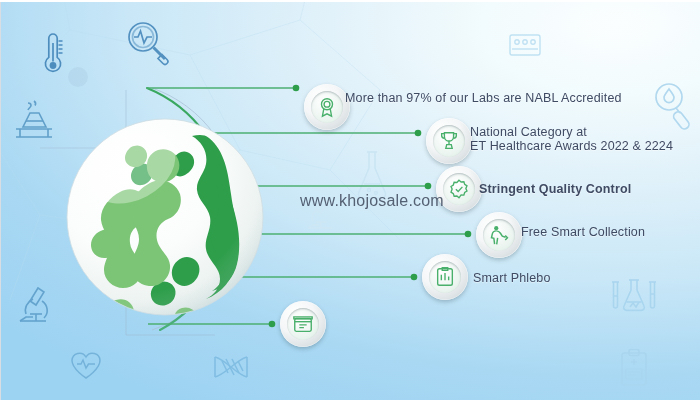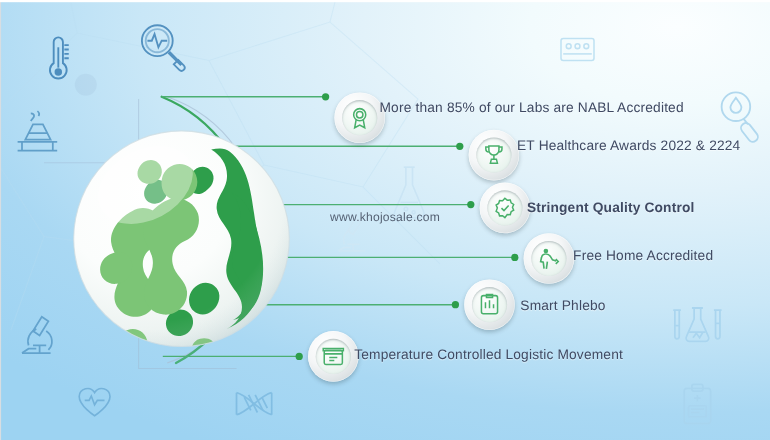--- a/index.html
+++ b/index.html
@@ -308,7 +308,7 @@
       </svg>
     </span>
   </div>
-  <div class="label" style="left:345px;top:91px;">More than 85% of our Labs are NABL Accredited</div>
+  <div class="label" style="left:345px;top:91px;">More than 97% of our Labs are NABL Accredited</div>
 
   <div class="badge" style="left:426px;top:118px;">
     <span class="inner">

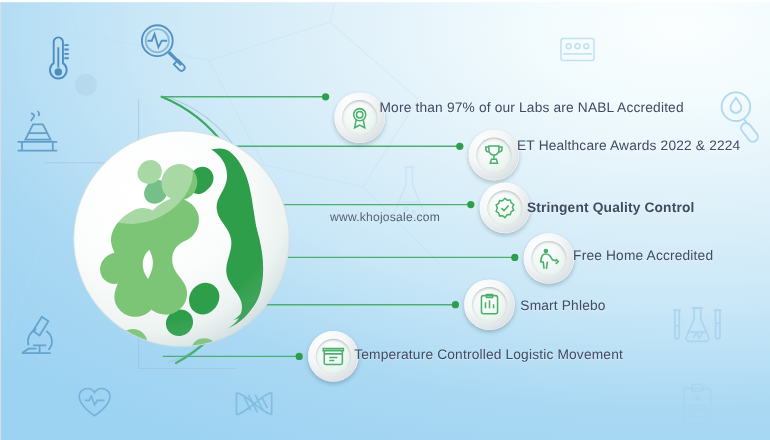--- a/index.html
+++ b/index.html
@@ -321,6 +321,7 @@
     </span>
   </div>
   <div class="label two" style="left:470px;top:125px;">
+    <div>National Category at</div>
     <div>ET Healthcare Awards 2022 &amp; 2224</div>
   </div>
 

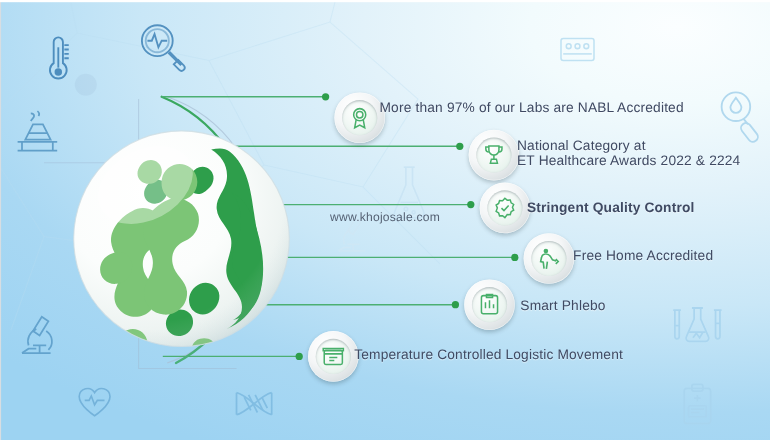--- a/index.html
+++ b/index.html
@@ -59,7 +59,7 @@
   .watermark{
     position:absolute;
     color:#4a5568;
-    font-size:11px;
+    font-size:16px;
     letter-spacing:.2px;
     opacity:.92;
     white-space:nowrap;

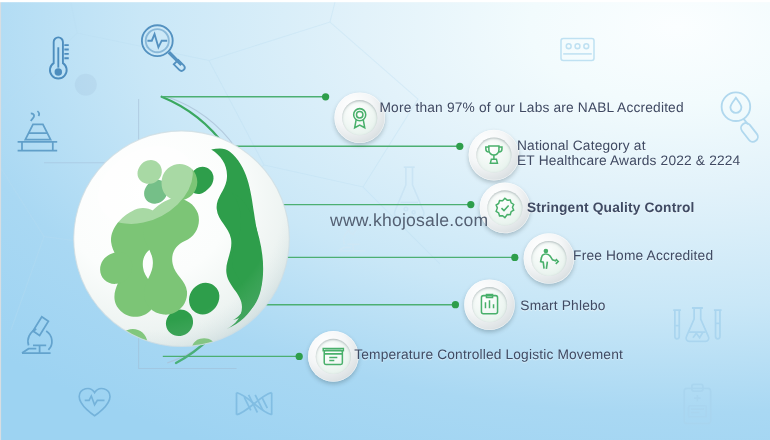--- a/index.html
+++ b/index.html
@@ -347,7 +347,7 @@
     </span>
   </div>
   <div class="label two" style="left:521px;top:225px;">
-    <div>Free Home Accredited</div>
+    <div>Free Smart Collection</div>
   </div>
 
   <div class="badge" style="left:422px;top:254px;">

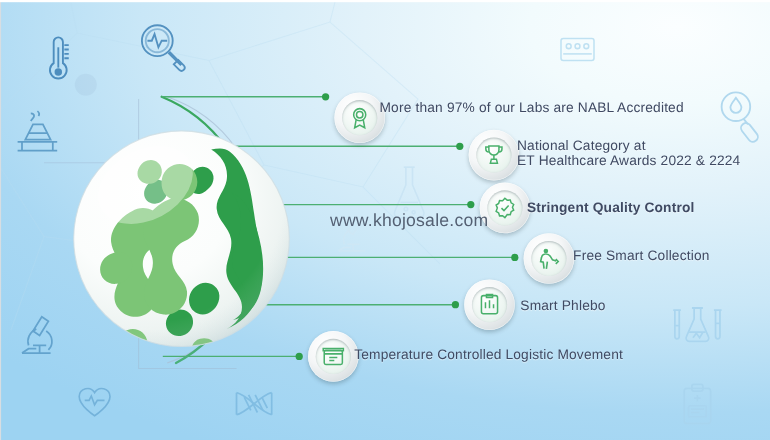--- a/index.html
+++ b/index.html
@@ -371,7 +371,6 @@
       </svg>
     </span>
   </div>
-  <div class="label" style="left:322px;top:315px;">Temperature Controlled Logistic Movement</div>
 
   <div class="watermark" style="left:300px;top:192px;">www.khojosale.com</div>
 

